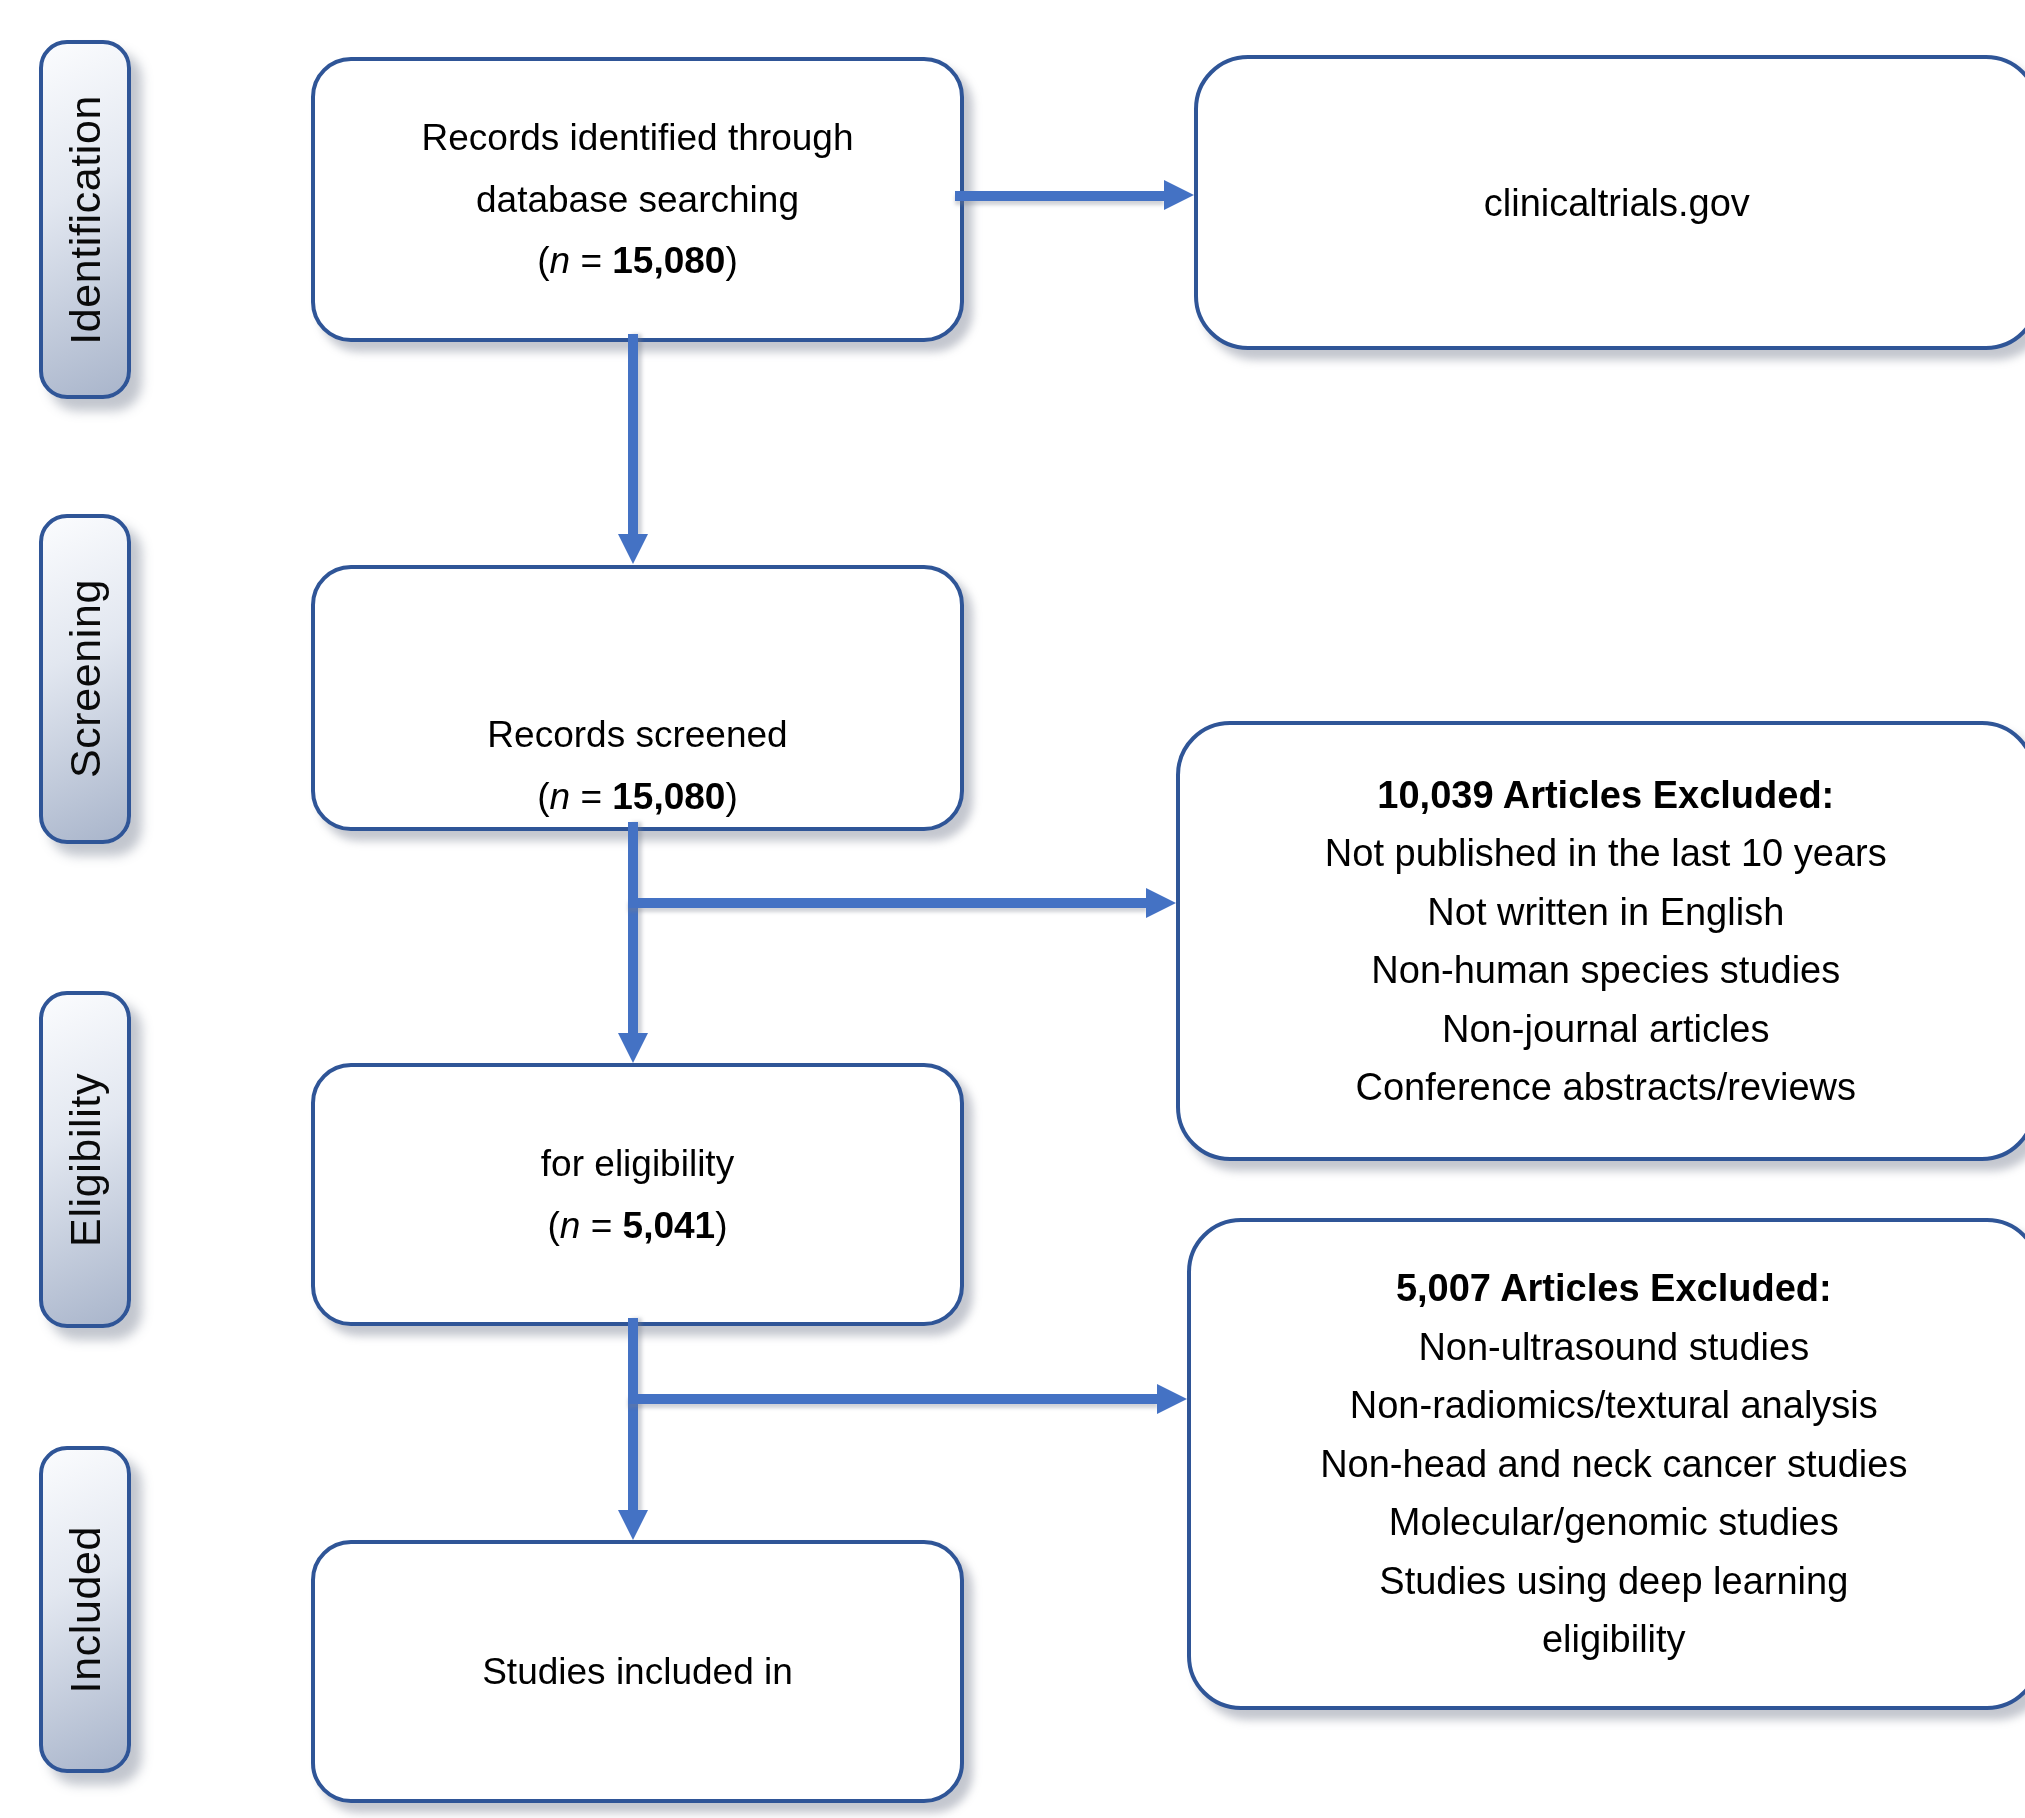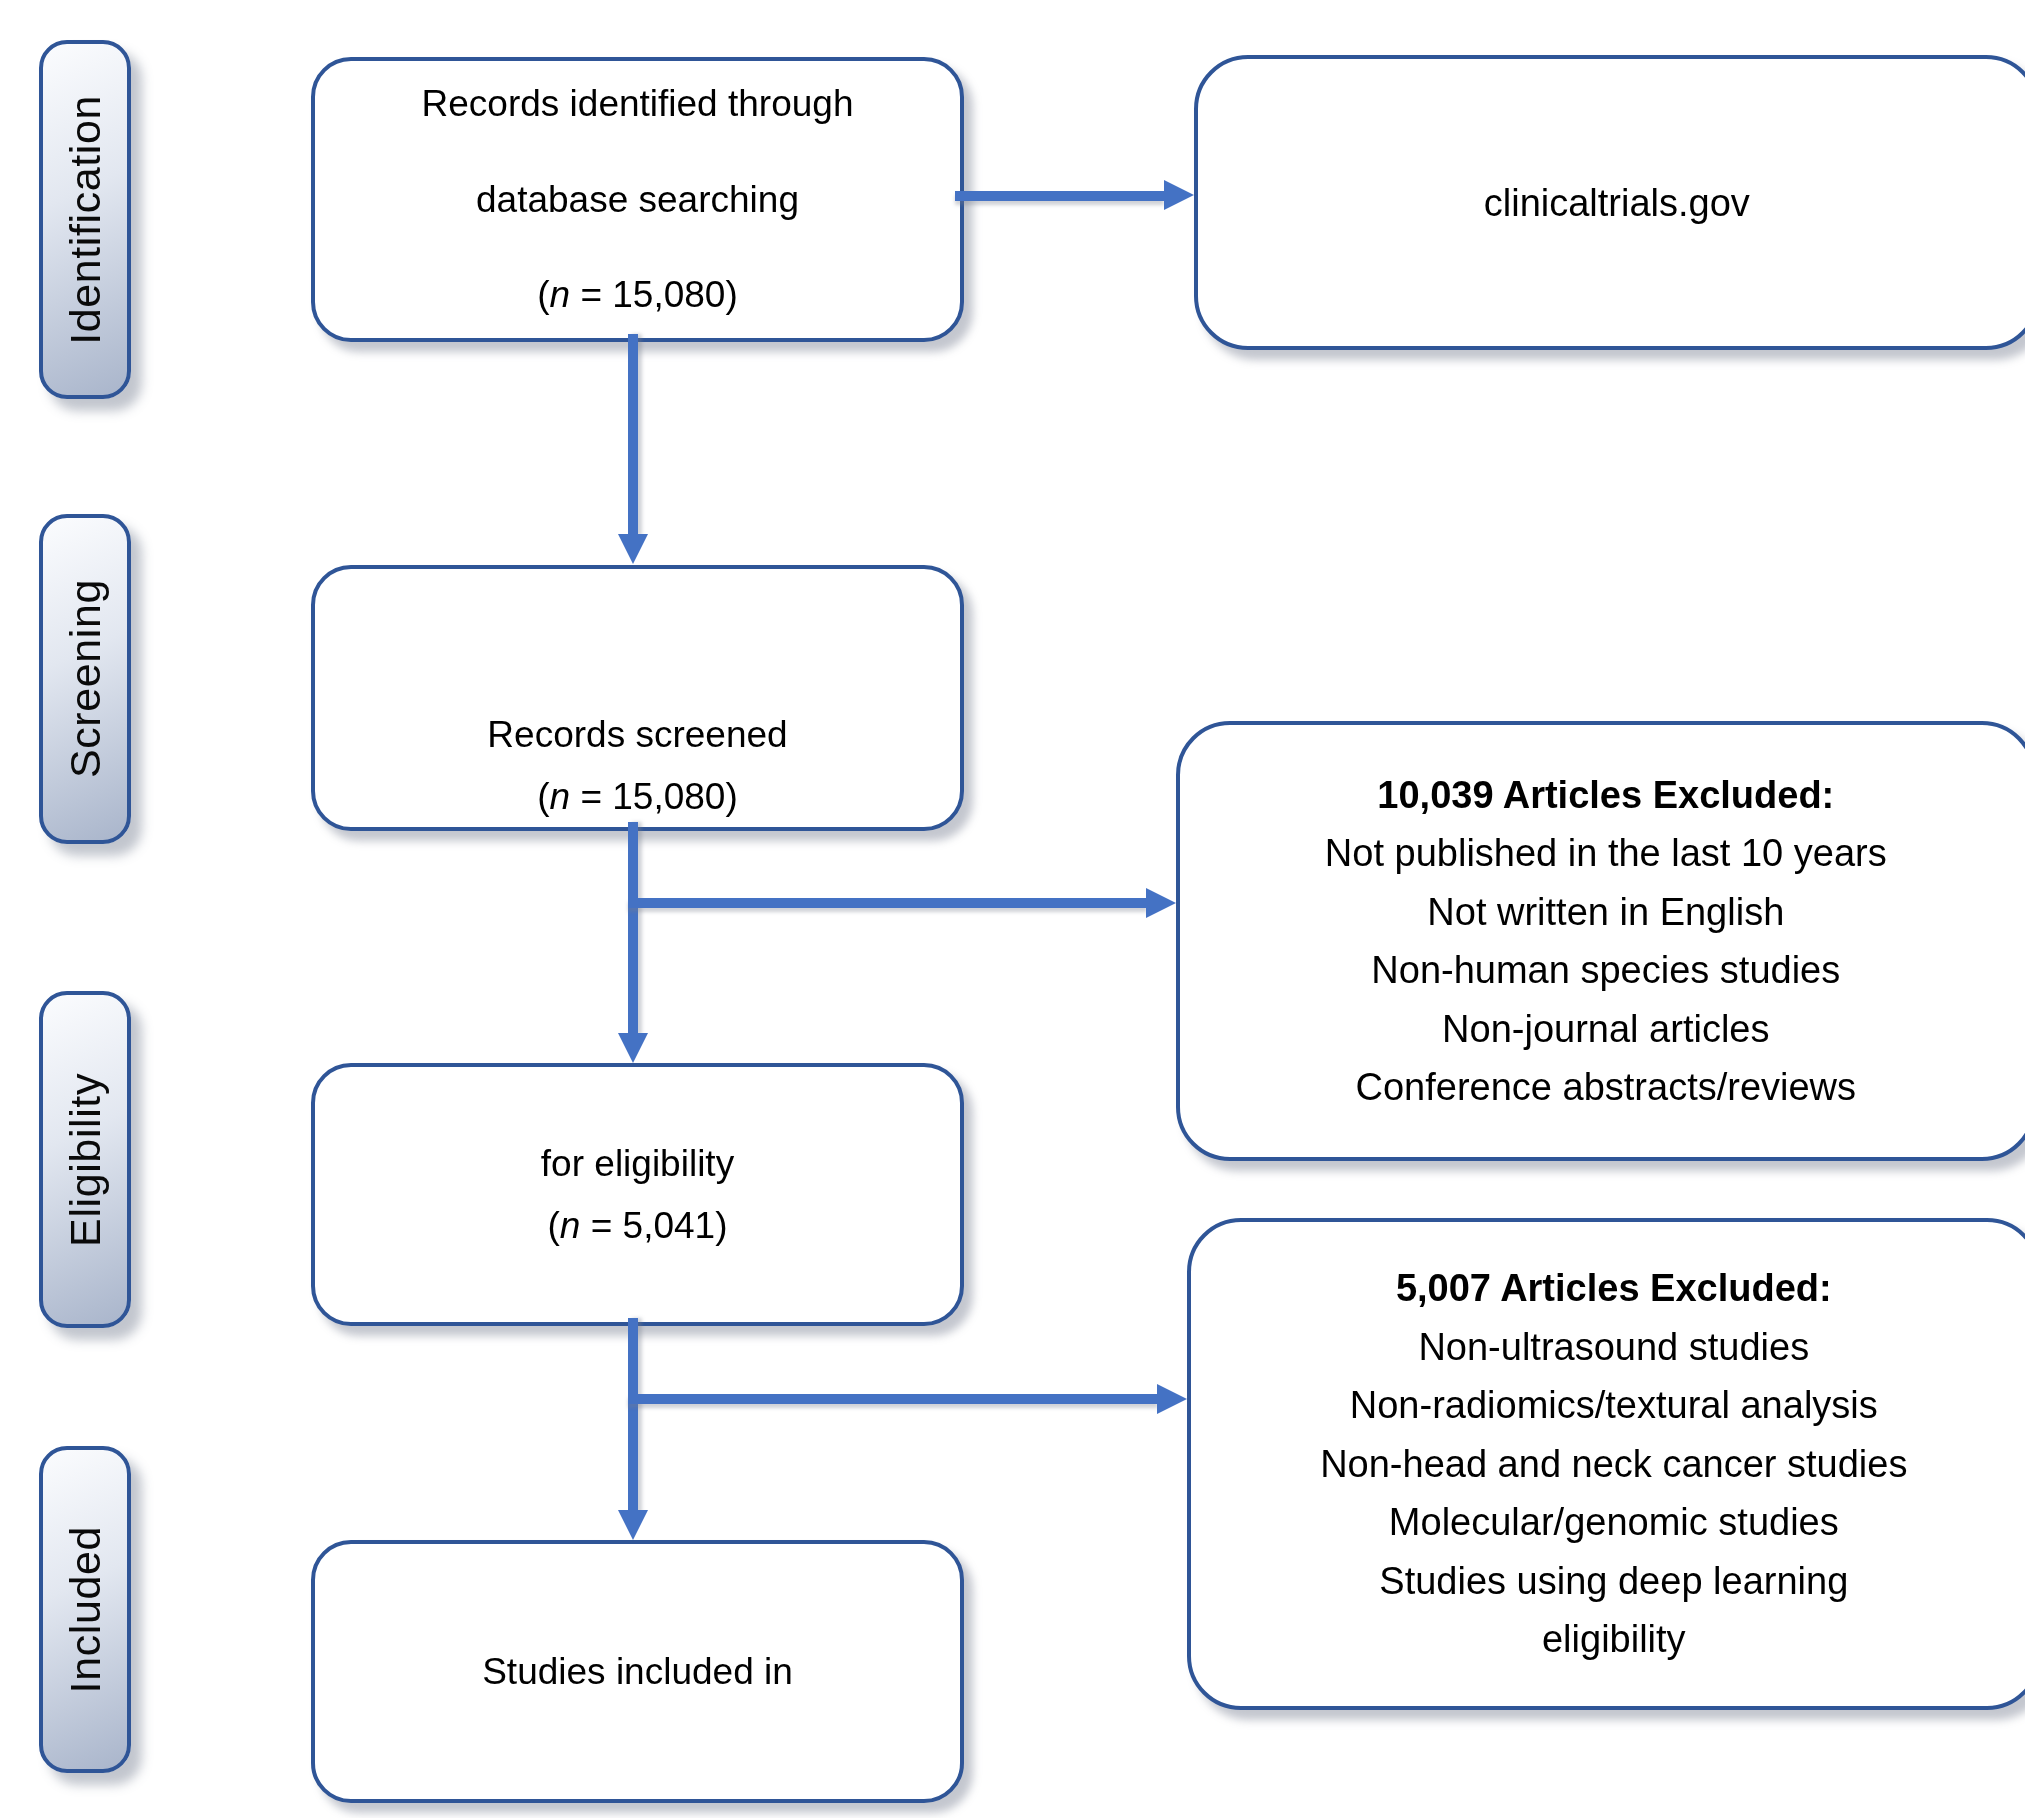--- a/index.html
+++ b/index.html
@@ -77,7 +77,7 @@
     <span class="stage-text">Included</span>
   </div>
 
-  <div class="flowbox main-box" style="left:311px;top:57px;width:645px;height:277px;gap:34px;">
+  <div class="flowbox main-box" style="left:311px;top:57px;width:645px;height:277px;">
     <div class="boxline">Records identified through</div>
     <div class="boxline">database searching</div>
     <div class="boxline"><span>(</span><span class="nvar">n</span><span> = </span><span class="nval">15,080</span><span>)</span></div>

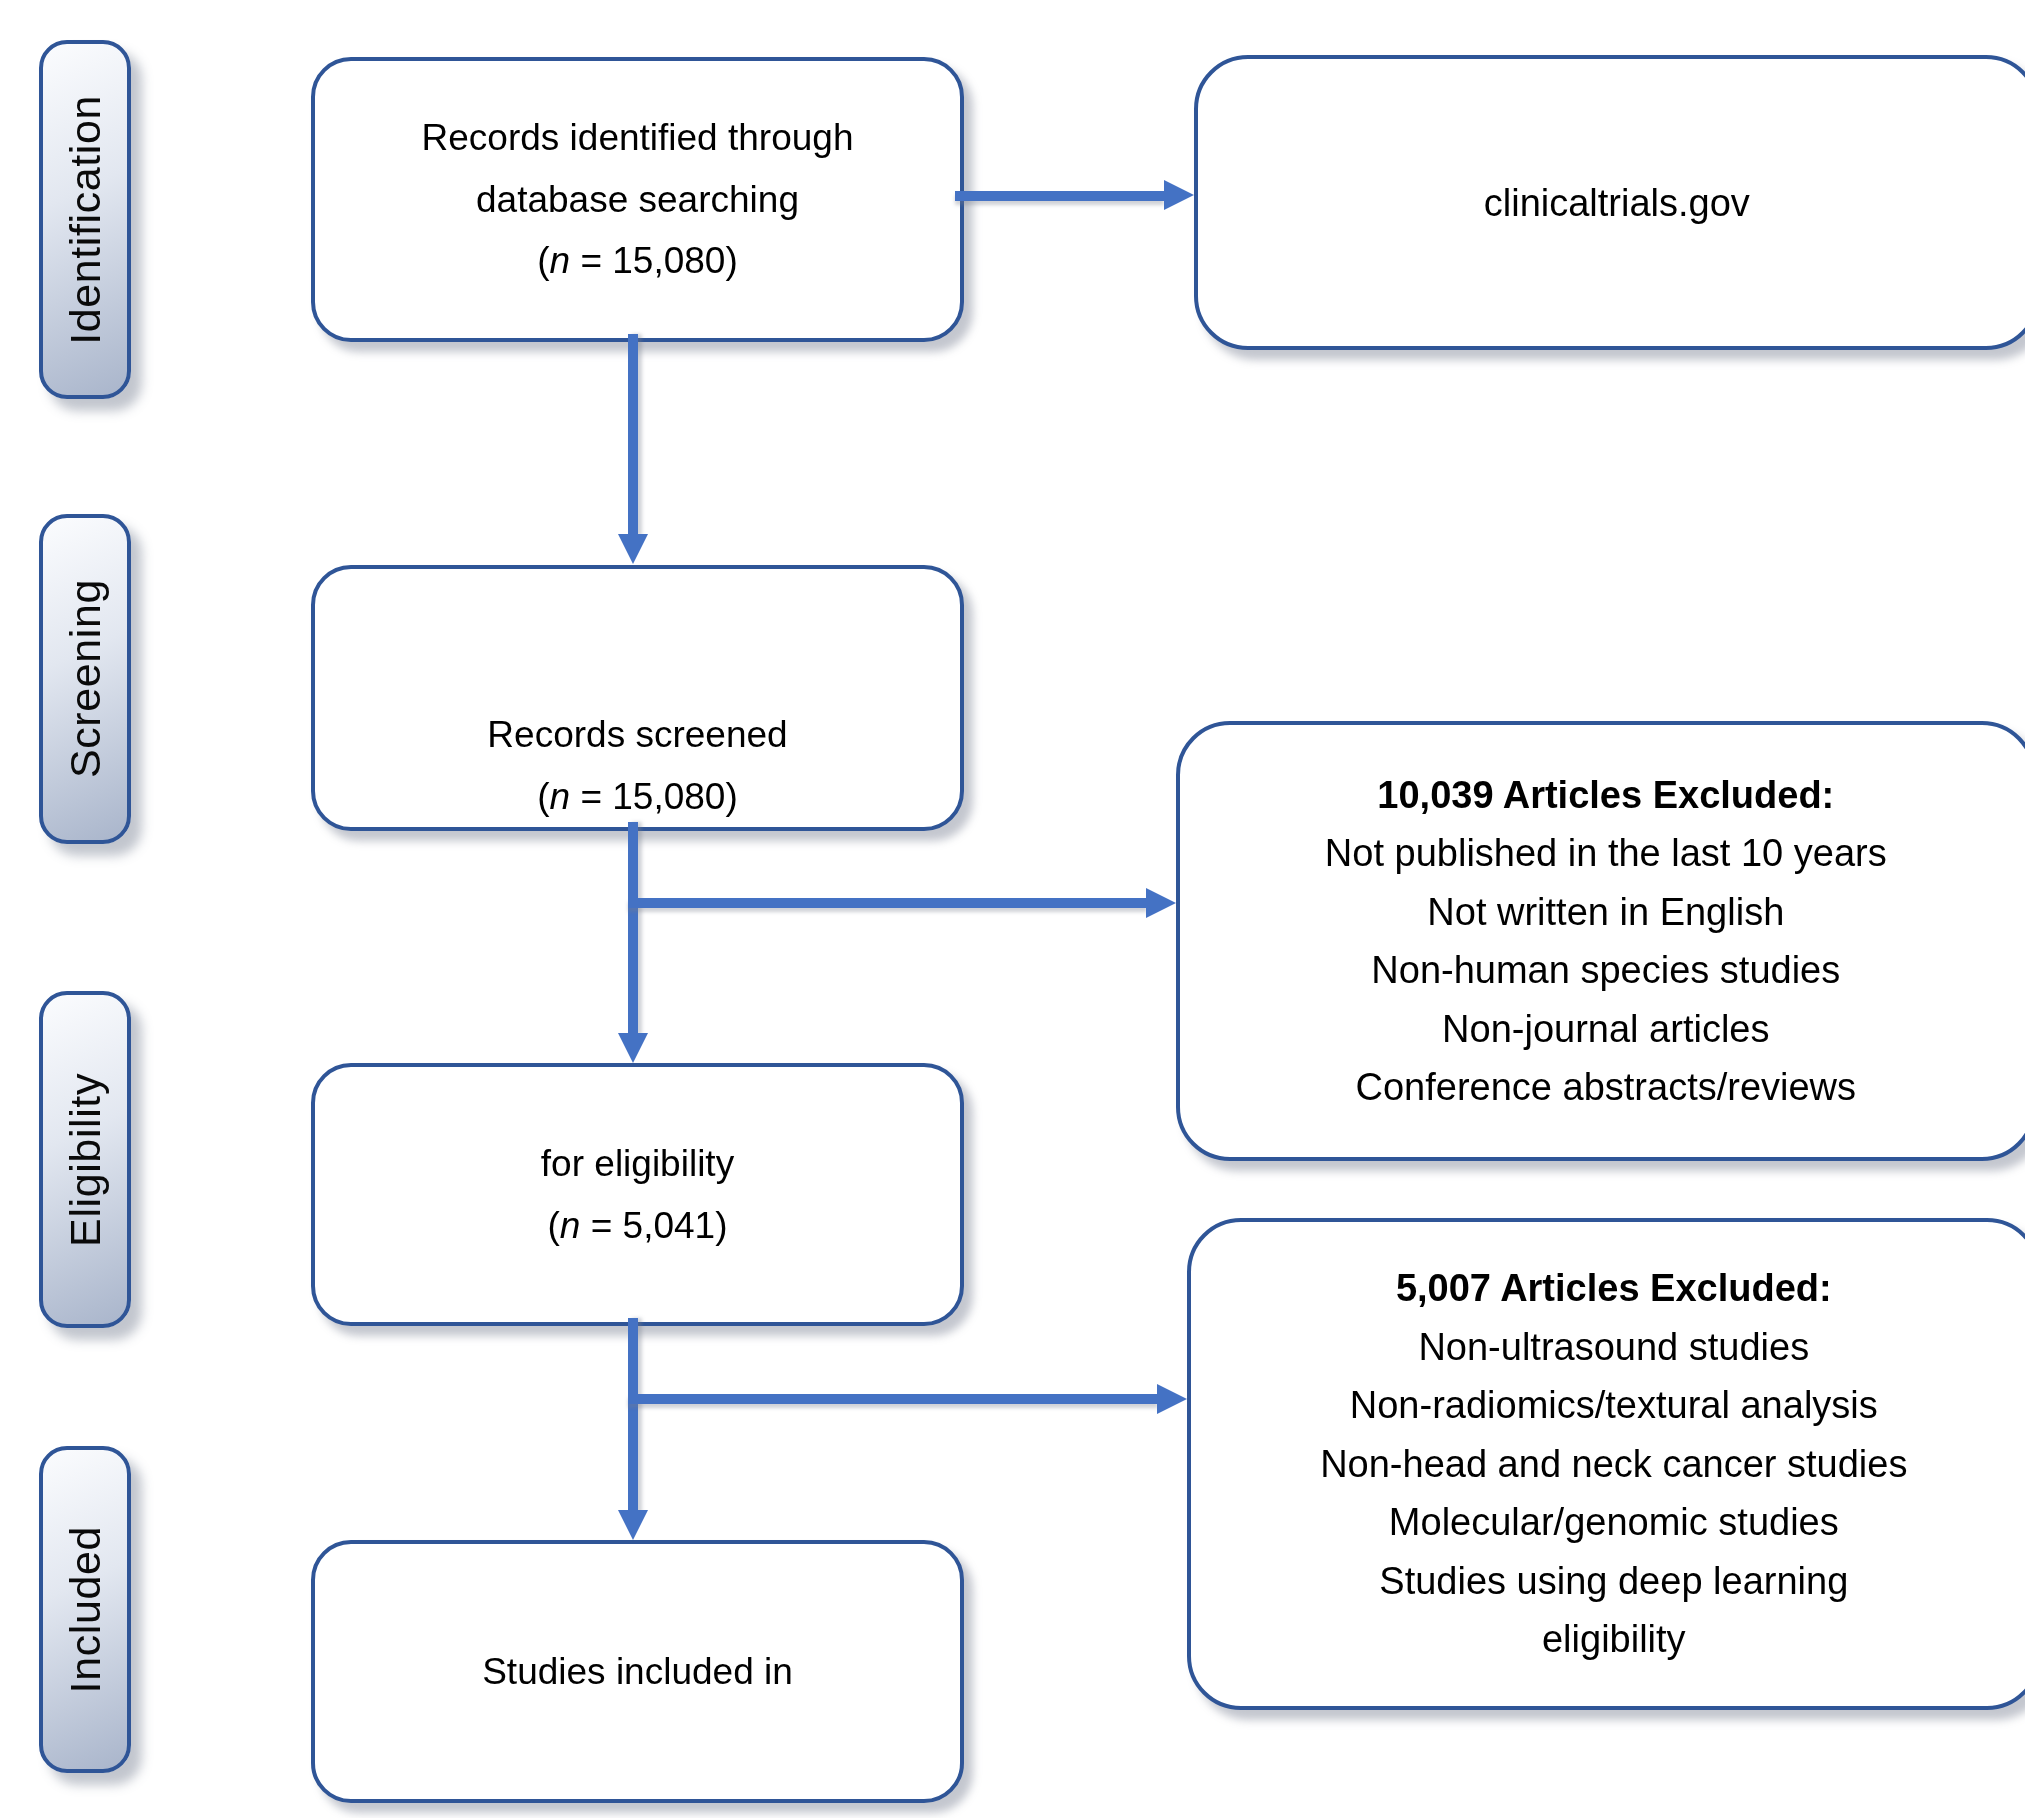--- a/index.html
+++ b/index.html
@@ -41,7 +41,7 @@
   .side-box{border-radius:54px;font-size:38px;line-height:1.54;padding:11.6px 19.3px;}
   .boxline{white-space:nowrap;}
   .nvar{font-style:italic;}
-  .nval{font-weight:normal;}
+  .nval{font-weight:bold;}
   .excl-title{font-weight:bold;white-space:nowrap;}
   
   .shaft{position:absolute;background:var(--arrow,#4472C4);}

